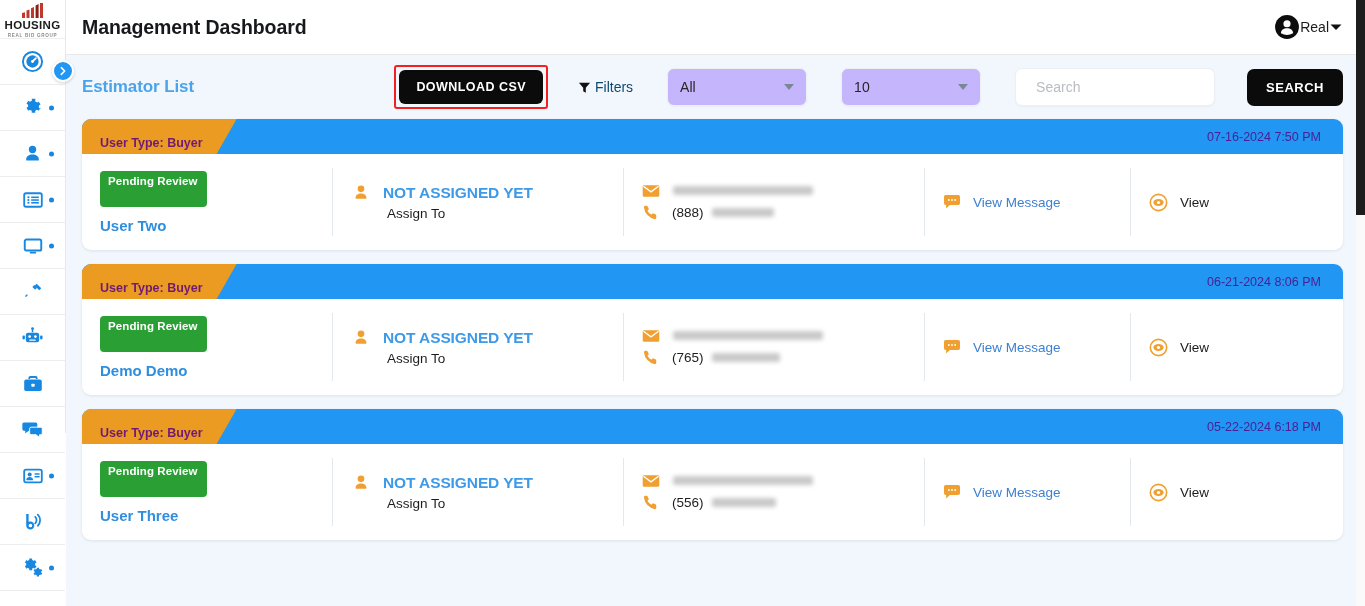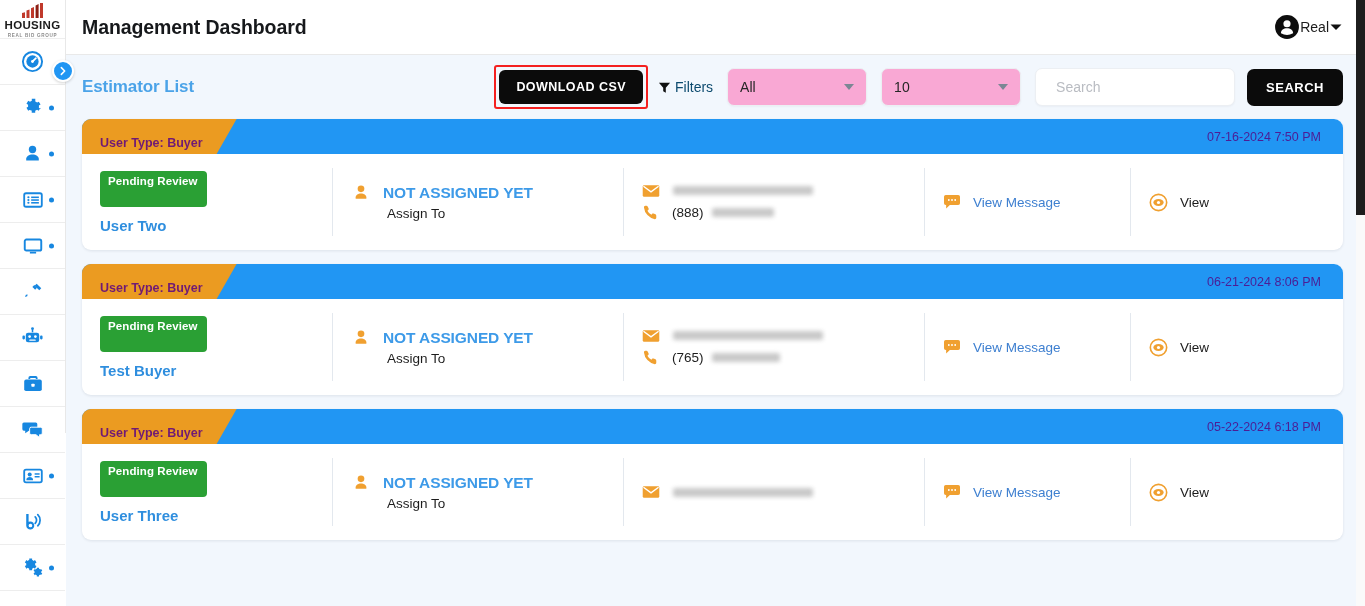--- a/index.html
+++ b/index.html
@@ -86,6 +86,7 @@
   .toolbar {
     height: 64px; display: flex; align-items: center;
     padding: 0 22px 0 16px;
+    gap: 20px;
   }
   .section-title {
     font-size: 17px; font-weight: 700; color: #4ba3e8;

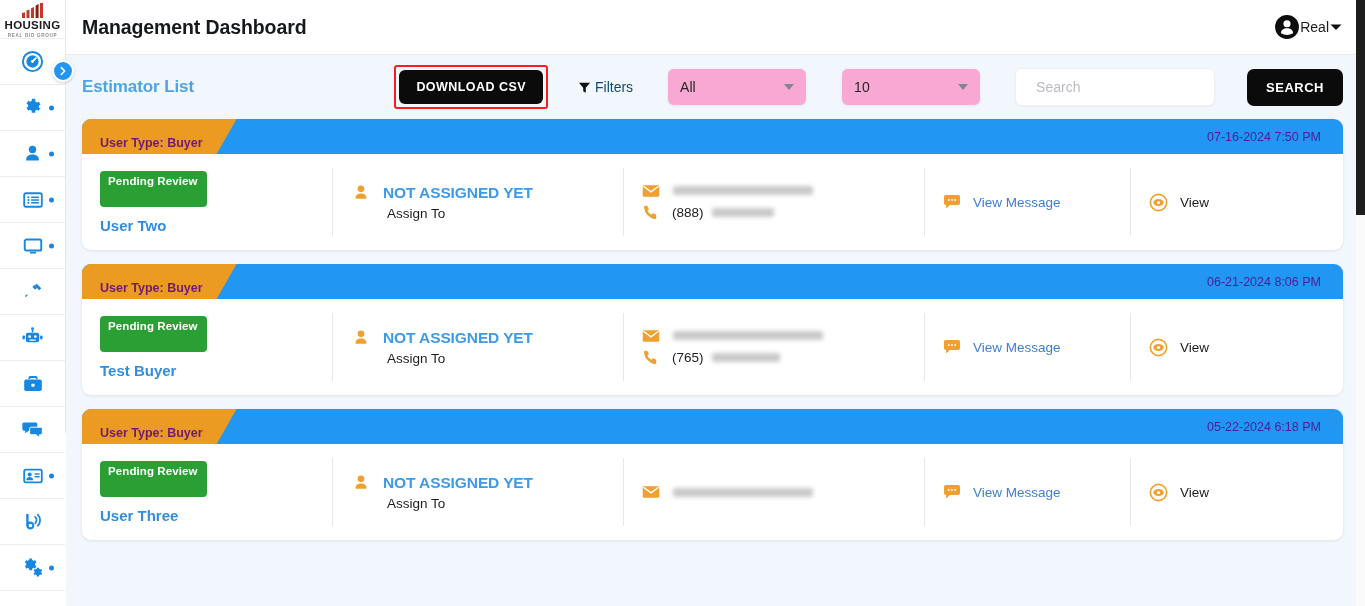--- a/index.html
+++ b/index.html
@@ -114,7 +114,7 @@
   .select {
     position: relative;
     width: 140px; height: 38px;
-    background: #f9a8d4; border: 1px solid #eceff3;
+    background: #c4b5fd; border: 1px solid #eceff3;
     border-radius: 7px;
     display: flex; align-items: center;
     padding: 0 12px;

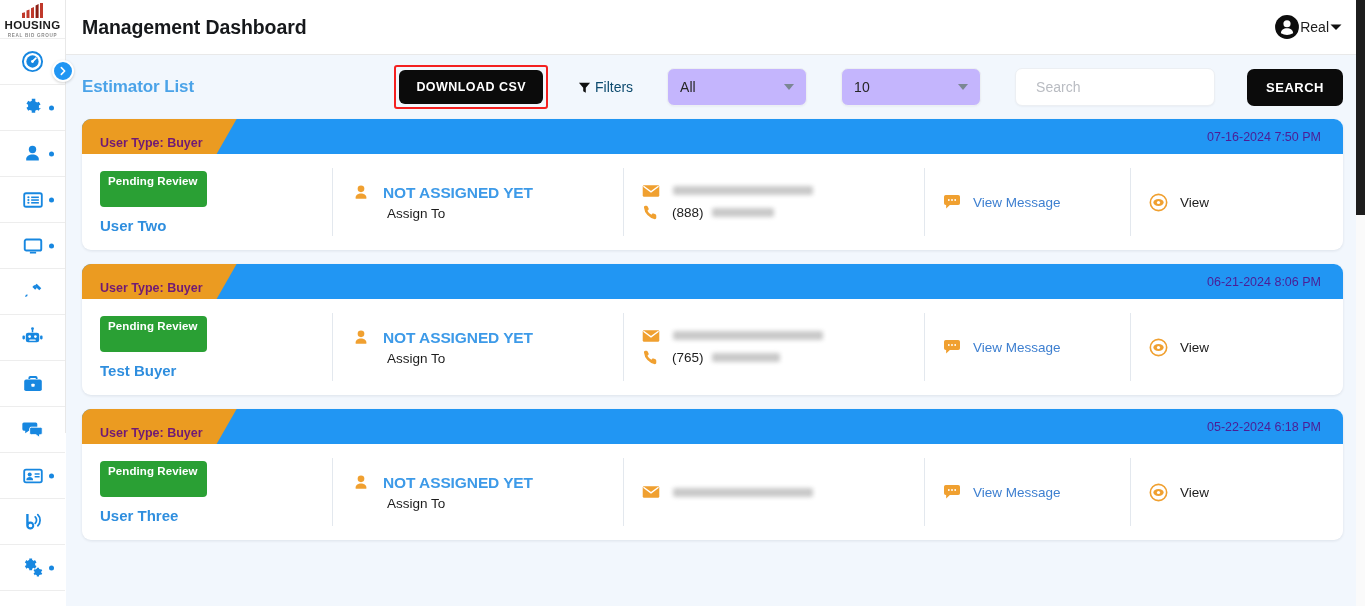--- a/index.html
+++ b/index.html
@@ -520,7 +520,7 @@
           <div class="card-body">
             <div class="col col-name">
               <span class="badge">Pending Review</span>
-              <div class="cust-name">Test Buyer</div>
+              <div class="cust-name">Demo Demo</div>
             </div>
             <div class="vdiv"></div>
             <div class="col col-assign">

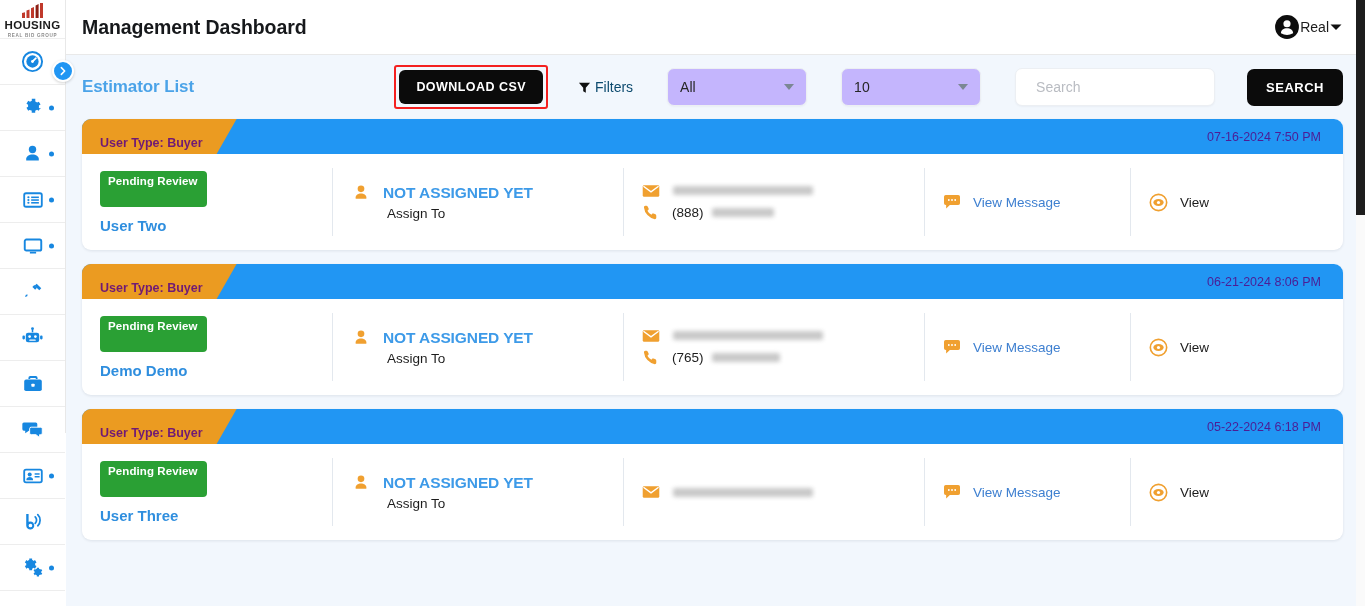--- a/index.html
+++ b/index.html
@@ -607,6 +607,13 @@
                 </svg>
                 <span class="redact" style="width:140px"></span>
               </div>
+              <div class="contact-row">
+                <svg width="17" height="17" viewBox="0 0 20 20">
+                  <path fill="#f0a030" d="M5.2 2.2c.7 0 1.3.4 1.6 1l1 2.2c.3.6.1 1.3-.4 1.7l-1 .8a10 10 0 0 0 4.7 4.7l.8-1c.4-.5 1.1-.7 1.7-.4l2.2 1c.6.3 1 .9 1 1.6v2.3c0 1-.8 1.8-1.8 1.7A15.6 15.6 0 0 1 2.3 4.1C2.2 3.1 3 2.2 4 2.2z"></path>
+                </svg>
+                <span class="phone-txt">(556)</span>
+                <span class="redact" style="width:64px;margin-left:-5px"></span>
+              </div>
             </div>
             <div class="vdiv"></div>
             <div class="col col-msg">

